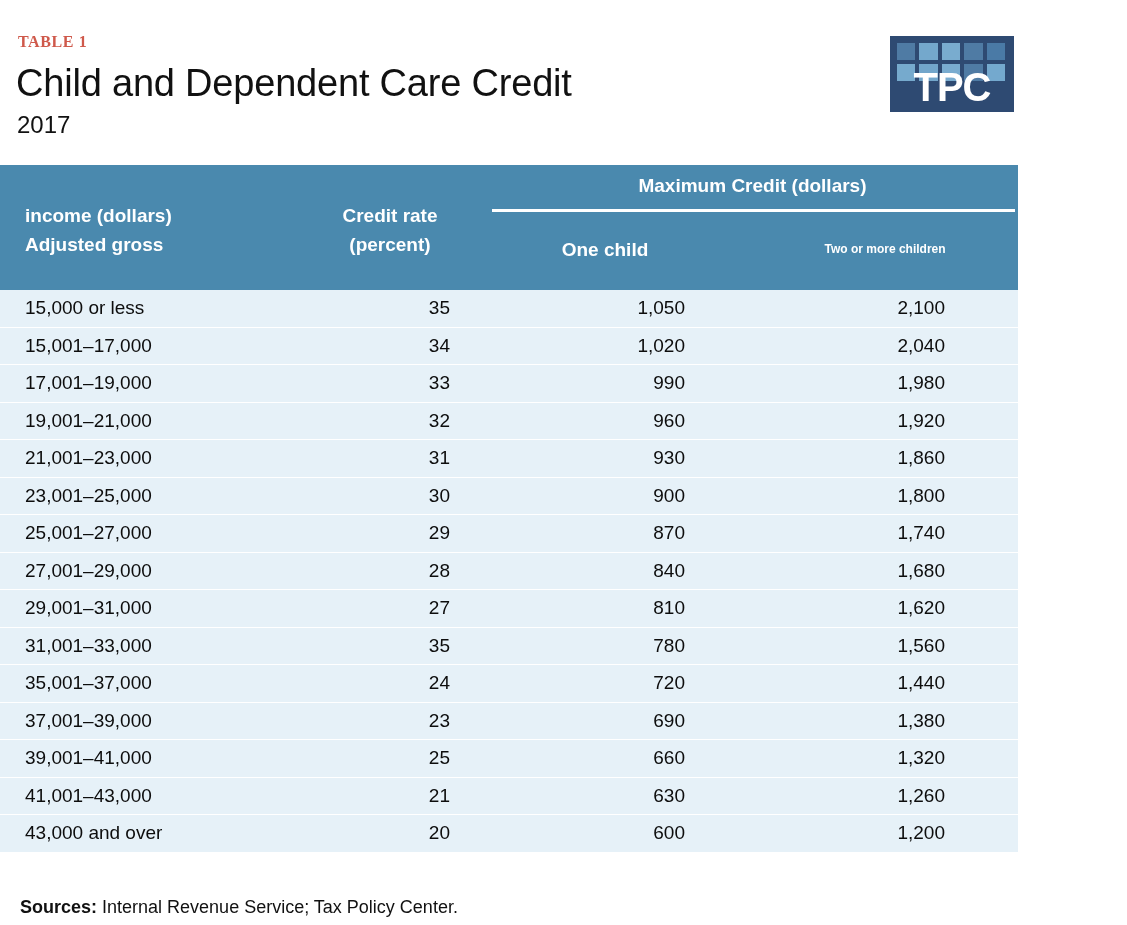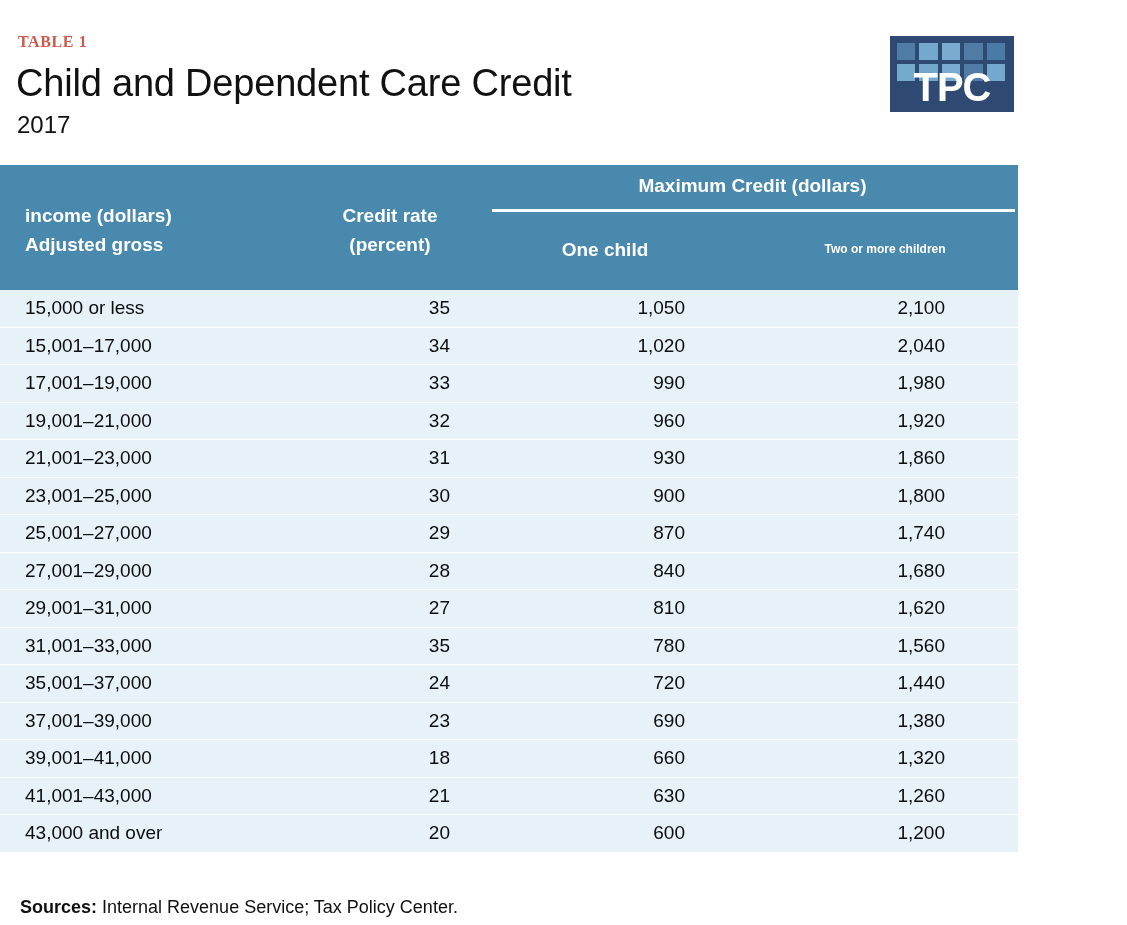--- a/index.html
+++ b/index.html
@@ -327,7 +327,7 @@
       </div>
       <div class="table-row" style="background: rgb(230, 241, 248);">
         <div class="cell cell-agi">39,001–41,000</div>
-        <div class="cell cell-rate">18</div>
+        <div class="cell cell-rate">25</div>
         <div class="cell cell-one">660</div>
         <div class="cell cell-two">1,320</div>
       </div>

